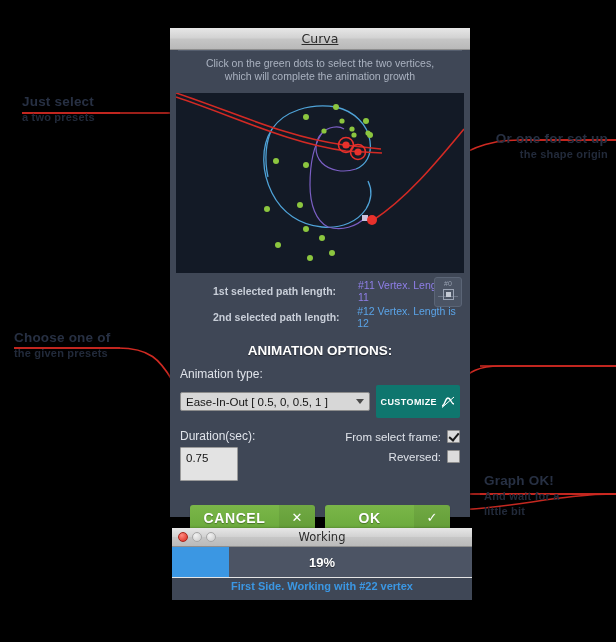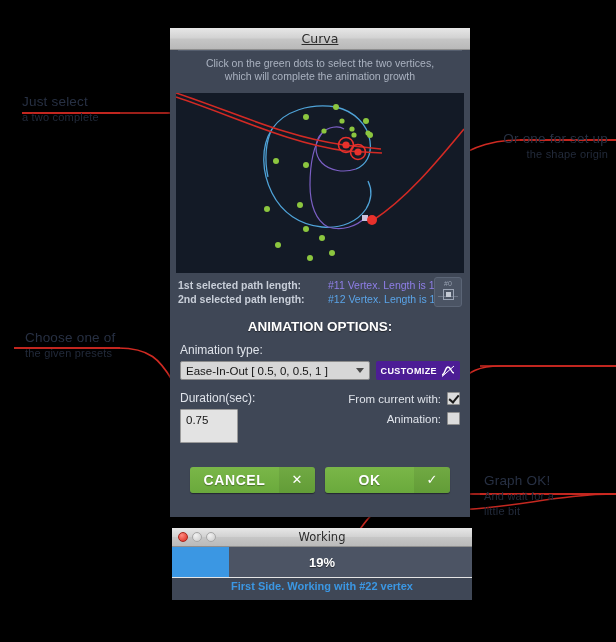--- a/index.html
+++ b/index.html
@@ -12,7 +12,7 @@
 
   
   #anno-svg{position:absolute;left:0;top:0;width:616px;height:642px;pointer-events:none;}
-  .anno{position:absolute;}
+  .anno{position:absolute;font-weight:bold;}
   .anno .a-head{
     color:#273043;font-size:13.5px;letter-spacing:.2px;white-space:nowrap;line-height:16px;
   }

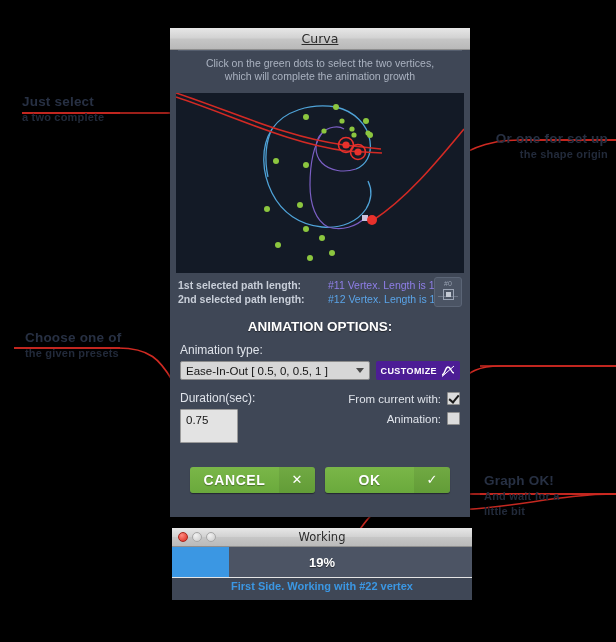--- a/index.html
+++ b/index.html
@@ -201,7 +201,7 @@
 
   <div class="anno" style="left:22px;top:94px;">
     <div class="a-head">Just select</div>
-    <div class="a-sub">a two complete</div>
+    <div class="a-sub">a two presets</div>
   </div>
 
   <div class="anno right" style="right:8px;top:131px;">

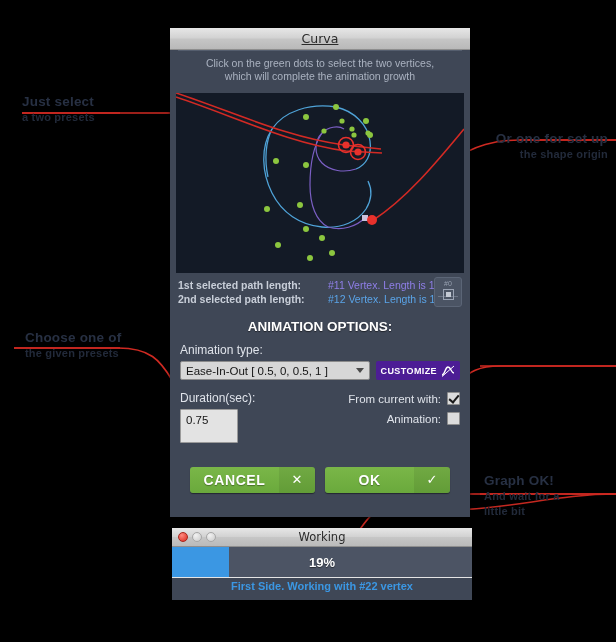--- a/index.html
+++ b/index.html
@@ -54,7 +54,7 @@
 
   
   #lengths{
-    position:relative;padding:6px 4px 2px 8px;
+    position:relative;padding:6px 4px 2px 8px;margin-left:35px;
   }
   .len-row{display:flex;align-items:center;margin-bottom:2px;}
   .len-label{color:#c8ced8;font-size:10.5px;font-weight:bold;width:150px;}

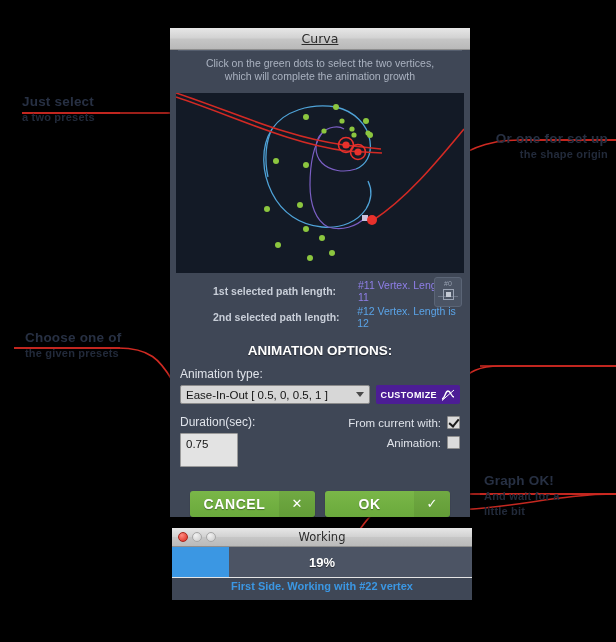--- a/index.html
+++ b/index.html
@@ -209,7 +209,7 @@
     <div class="a-sub">the shape origin</div>
   </div>
 
-  <div class="anno" style="left:14px;top:330px;margin-left:11px;">
+  <div class="anno" style="left:14px;top:330px;">
     <div class="a-head">Choose one of</div>
     <div class="a-sub">the given presets</div>
   </div>

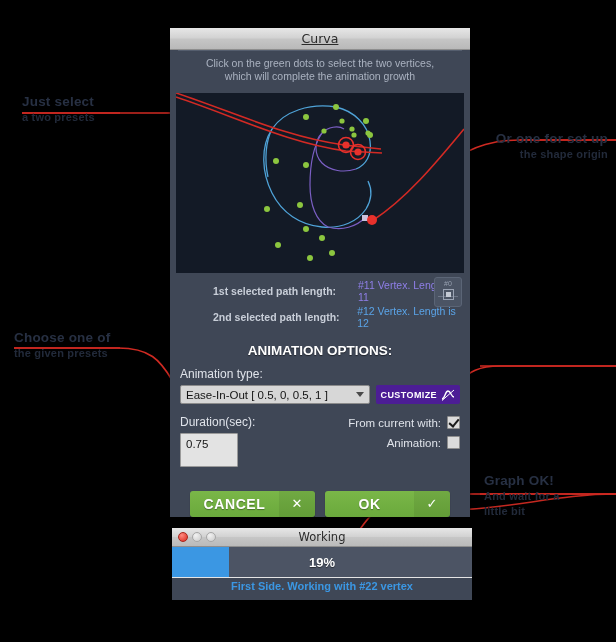--- a/index.html
+++ b/index.html
@@ -96,7 +96,7 @@
     border-top:5px solid #4a4a4a;margin-left:4px;
   }
   #customize-btn{
-    background:#4c1d95;border-radius:2px;height:19px;display:flex;align-items:center;
+    background:#0f766e;border-radius:2px;height:33px;display:flex;align-items:center;
     padding:0 5px;gap:4px;box-sizing:border-box;
   }
   #customize-btn .cz-text{color:#fff;font-size:9px;font-weight:bold;letter-spacing:.4px;}

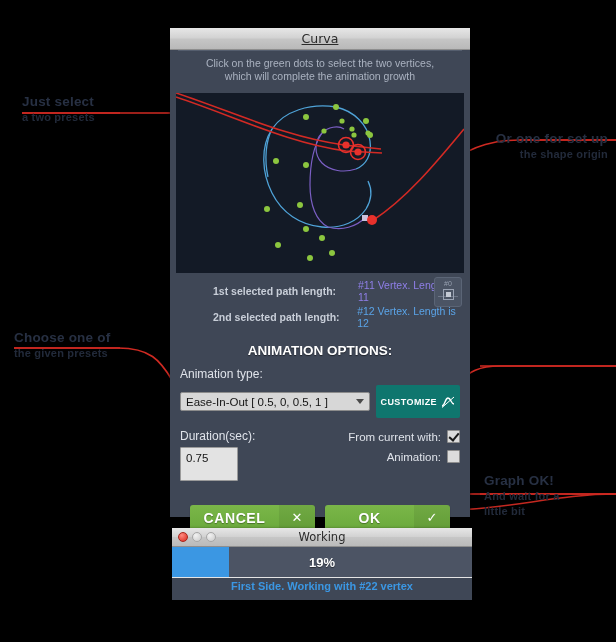--- a/index.html
+++ b/index.html
@@ -335,7 +335,7 @@
           </div>
           <div class="col-right">
             <div class="chk-row">
-              <span class="chk-label">From current with:</span>
+              <span class="chk-label">From select frame:</span>
               <span class="chk checked"></span>
             </div>
             <div class="chk-row">

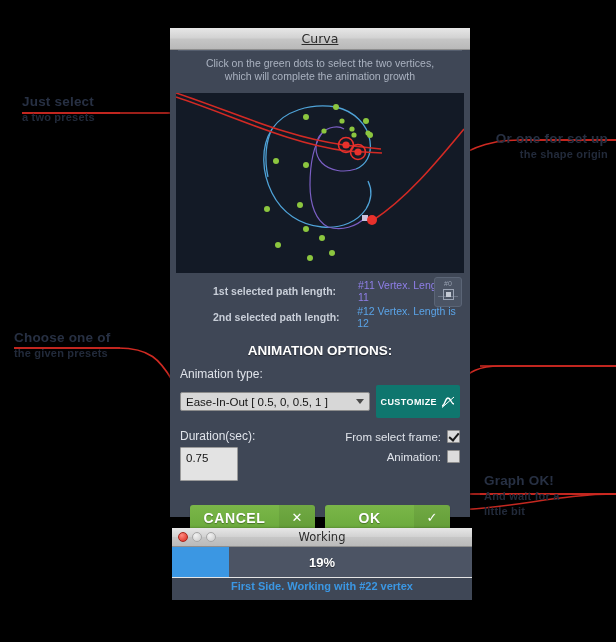--- a/index.html
+++ b/index.html
@@ -339,7 +339,7 @@
               <span class="chk checked"></span>
             </div>
             <div class="chk-row">
-              <span class="chk-label">Animation:</span>
+              <span class="chk-label">Reversed:</span>
               <span class="chk"></span>
             </div>
           </div>

